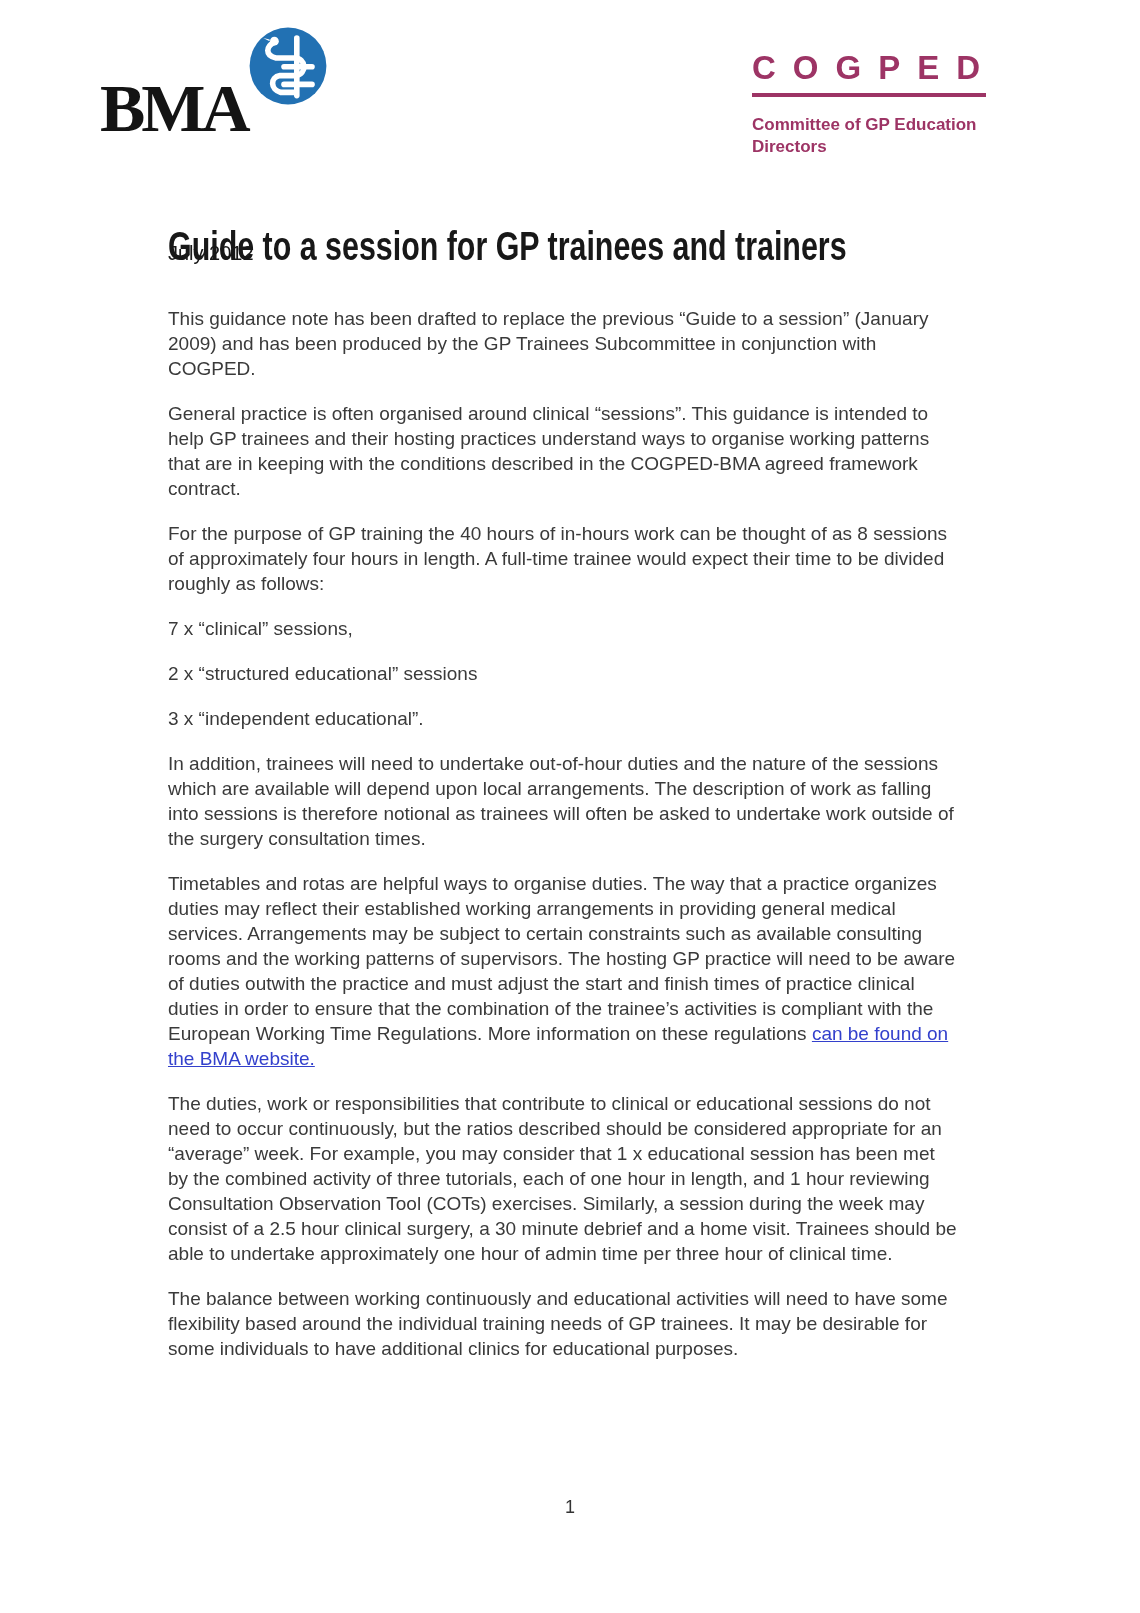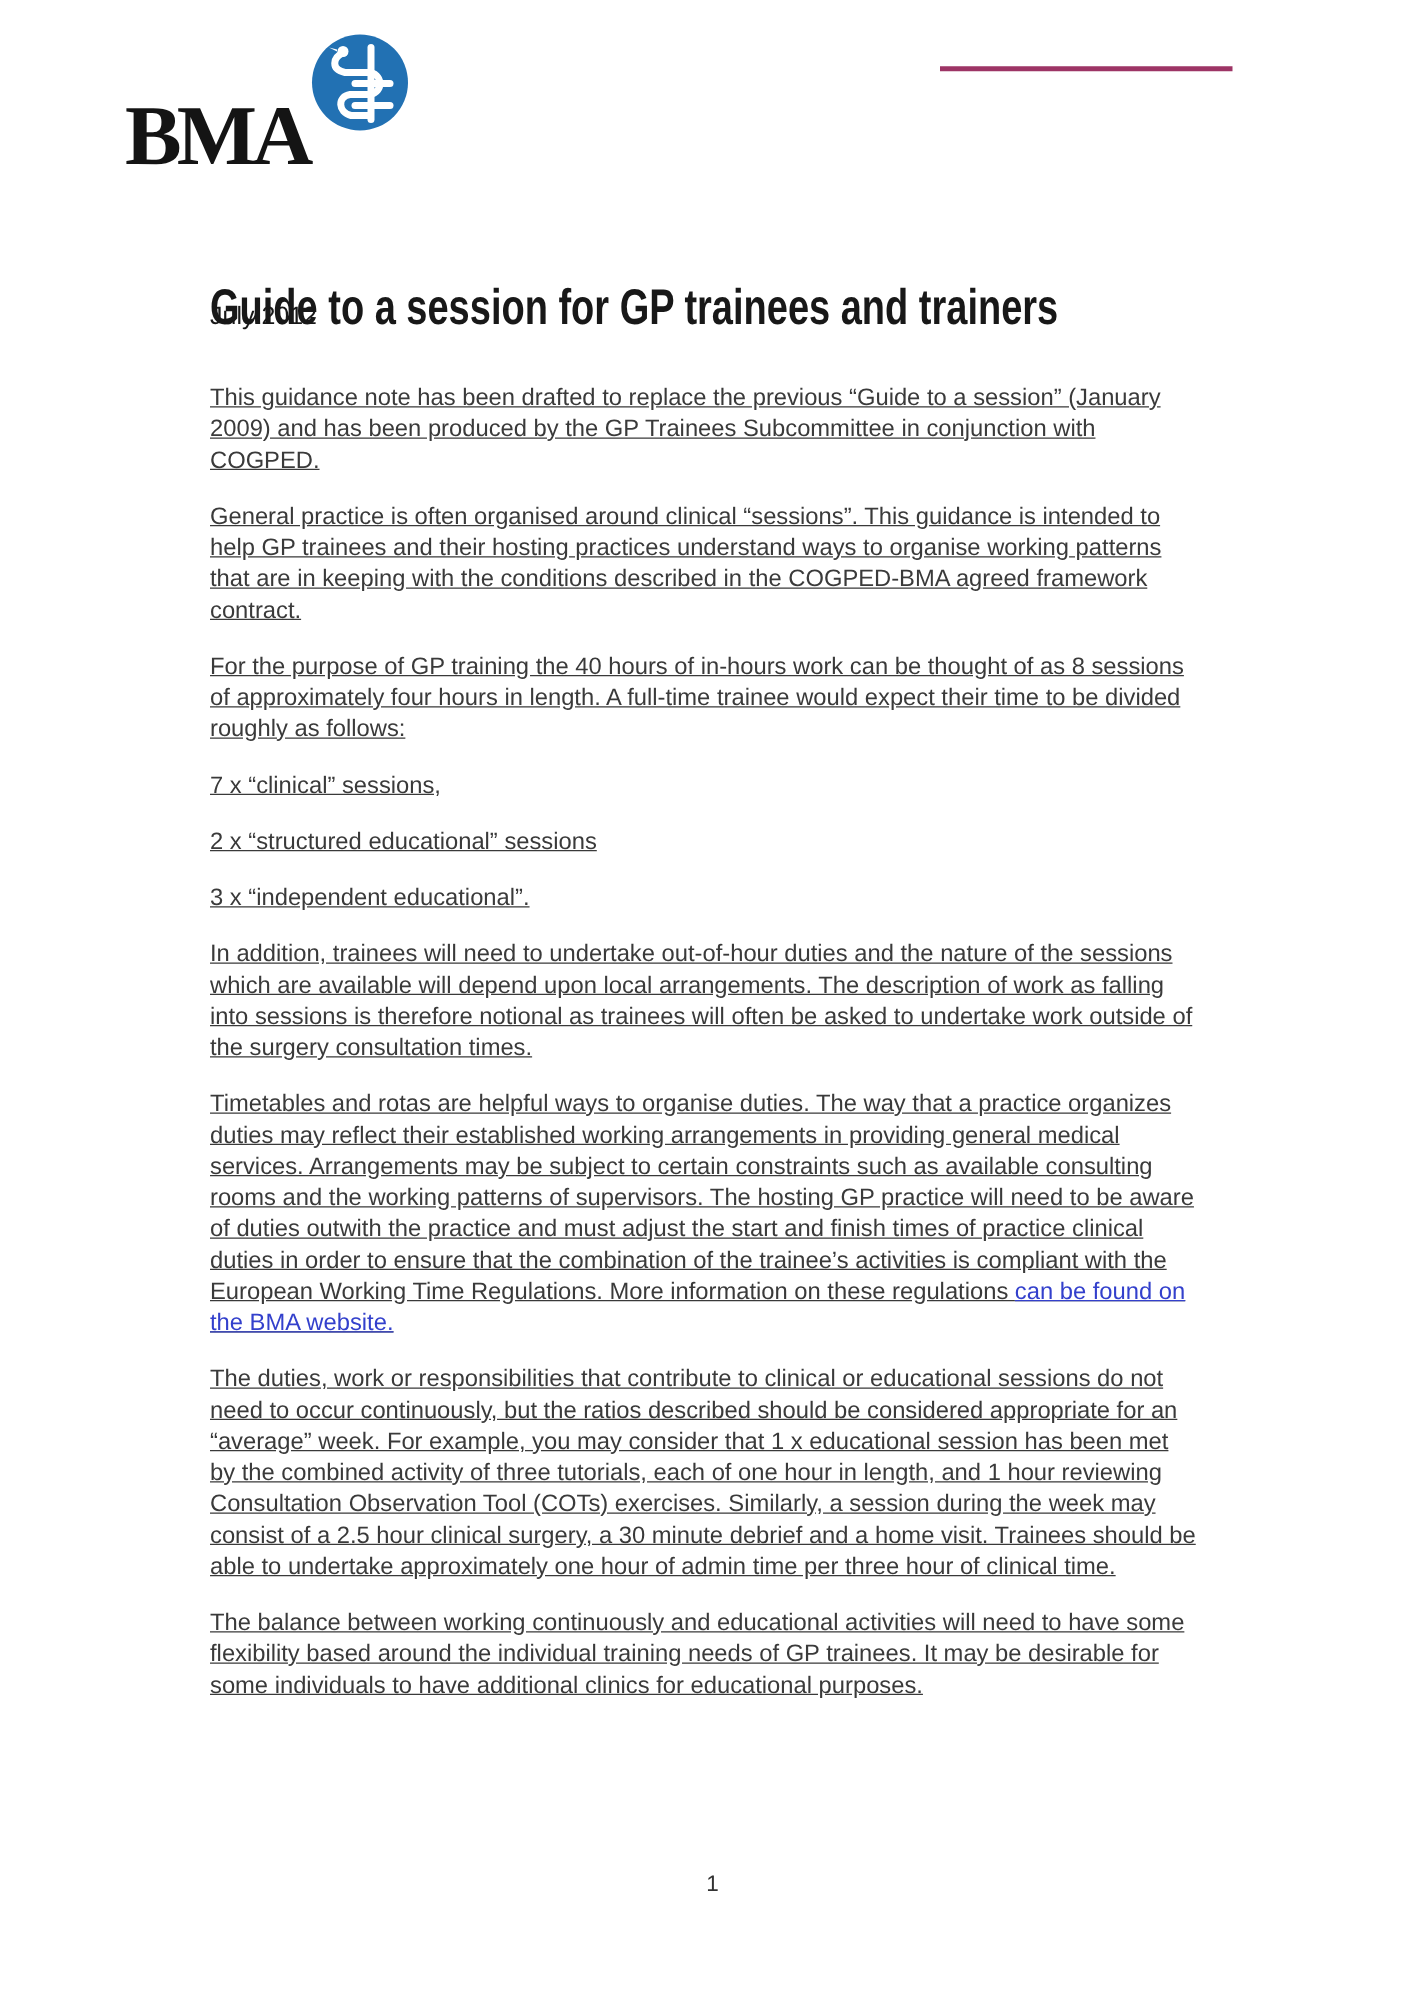--- a/index.html
+++ b/index.html
@@ -79,6 +79,7 @@
   </div>
 
   <div class="cogped-logo">
+    <div class="cogped-acronym">COGPED</div>
     <div class="cogped-rule"></div>
   </div>
 

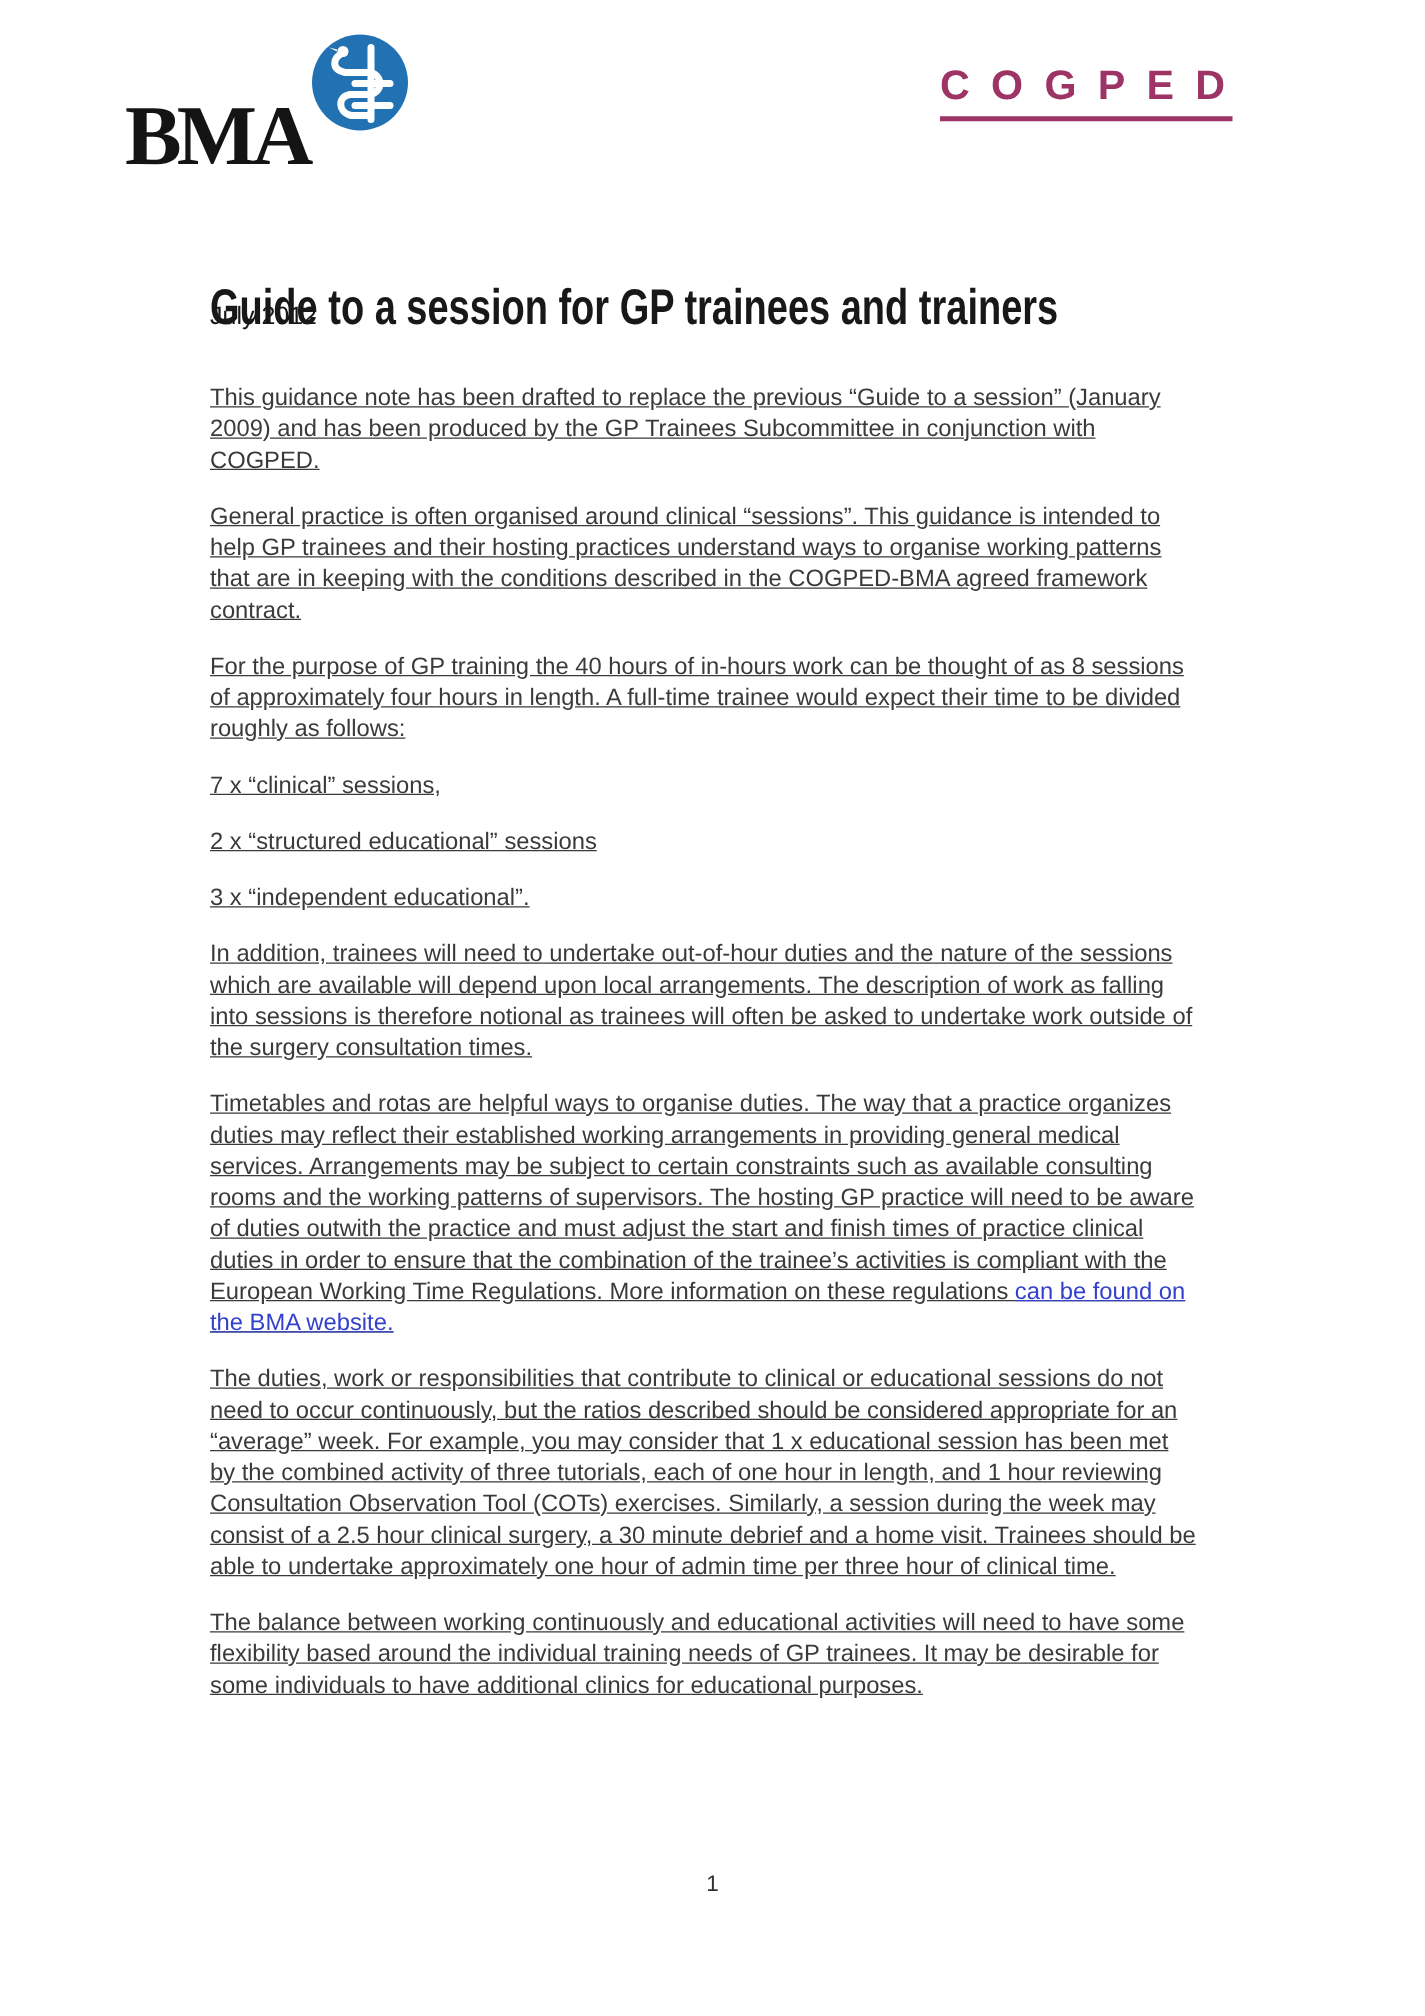--- a/index.html
+++ b/index.html
@@ -81,6 +81,10 @@
   <div class="cogped-logo">
     <div class="cogped-acronym">COGPED</div>
     <div class="cogped-rule"></div>
+    <div class="cogped-sub">
+      <div>Committee of GP Education</div>
+      <div>Directors</div>
+    </div>
   </div>
 
   <h1 class="doc-title">Guide to a session for GP trainees and trainers</h1>

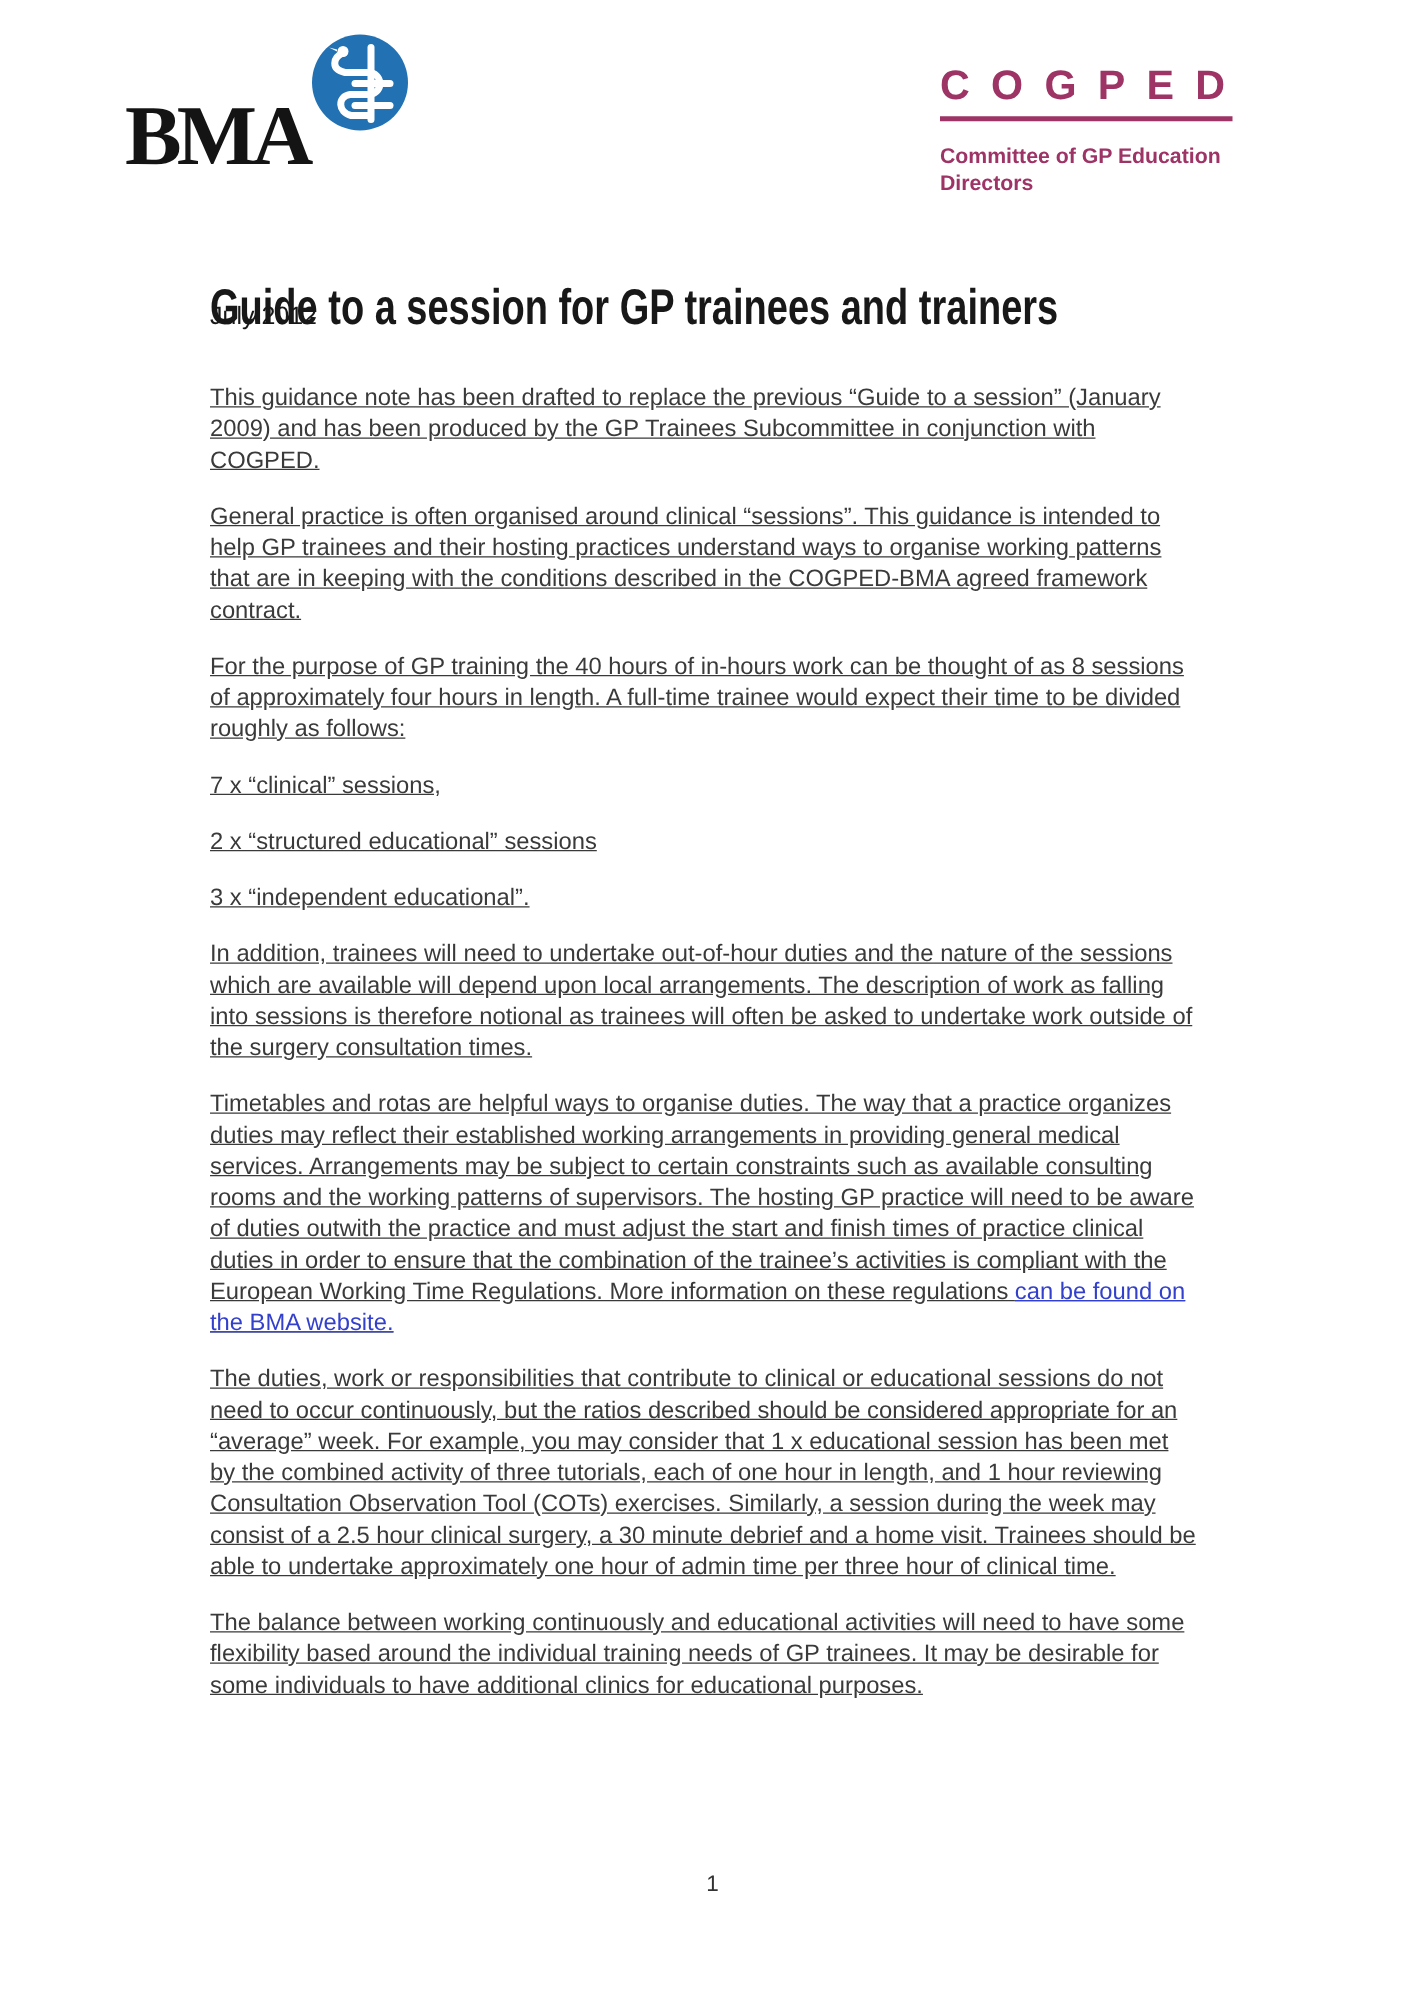--- a/index.html
+++ b/index.html
@@ -46,7 +46,7 @@
     position:absolute;left:168px;top:306px;width:792px;
     font-size:19px;line-height:25px;color:#3a3a3a;
   }
-  .doc-body p{margin:20px 0 0 0;text-decoration:underline;}
+  .doc-body p{margin:20px 0 0 0;}
   .doc-body p:first-child{margin-top:0;}
   a.bma-link{color:#3340cc;text-decoration:underline;cursor:pointer;}
 

